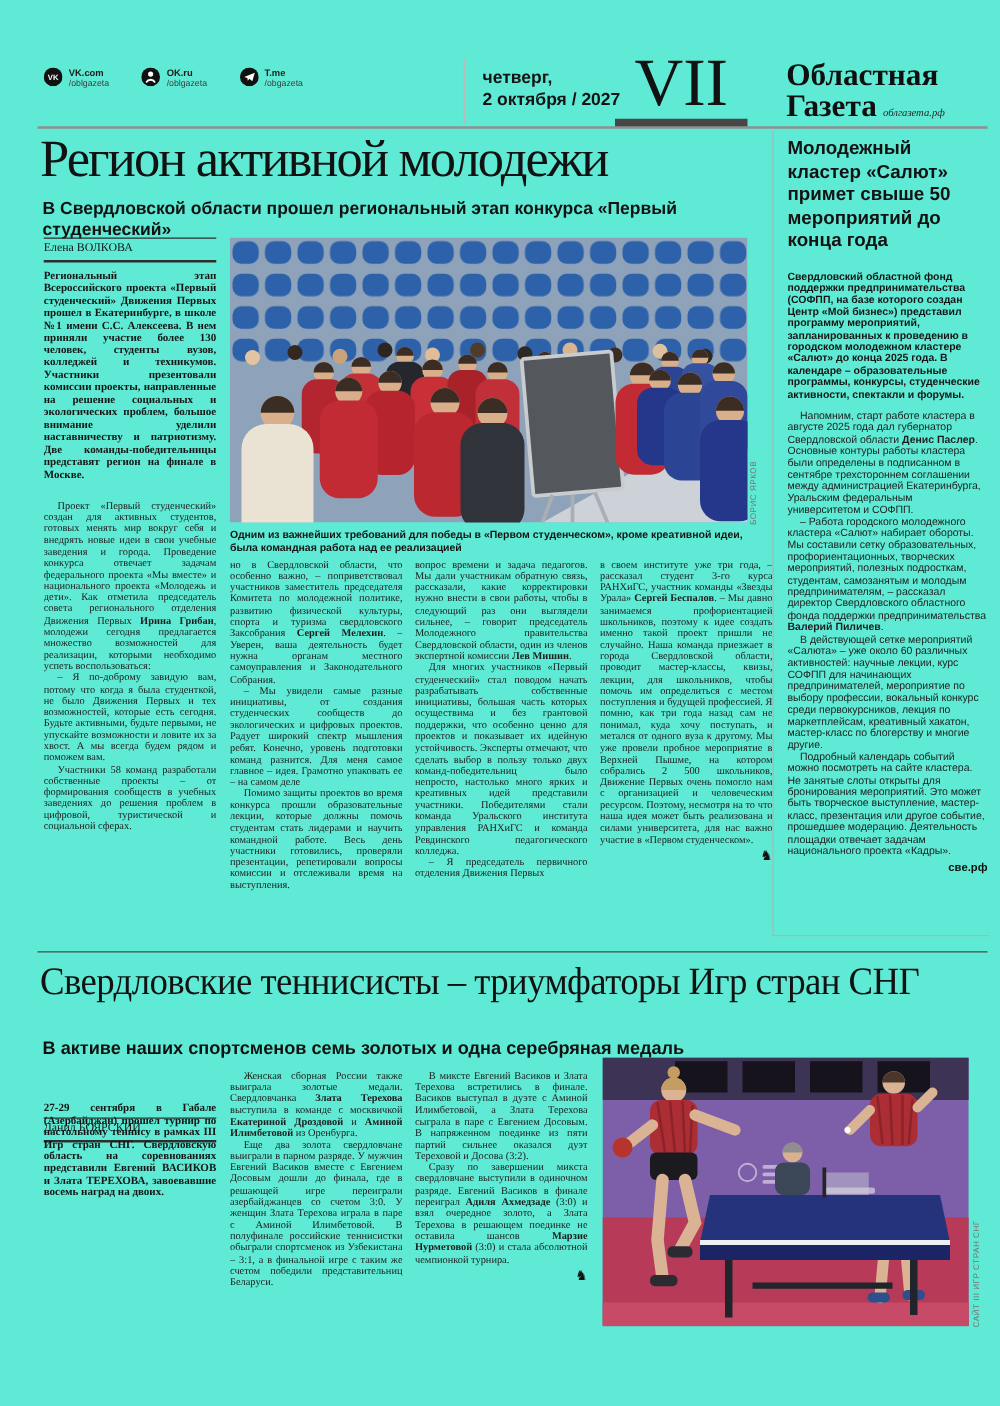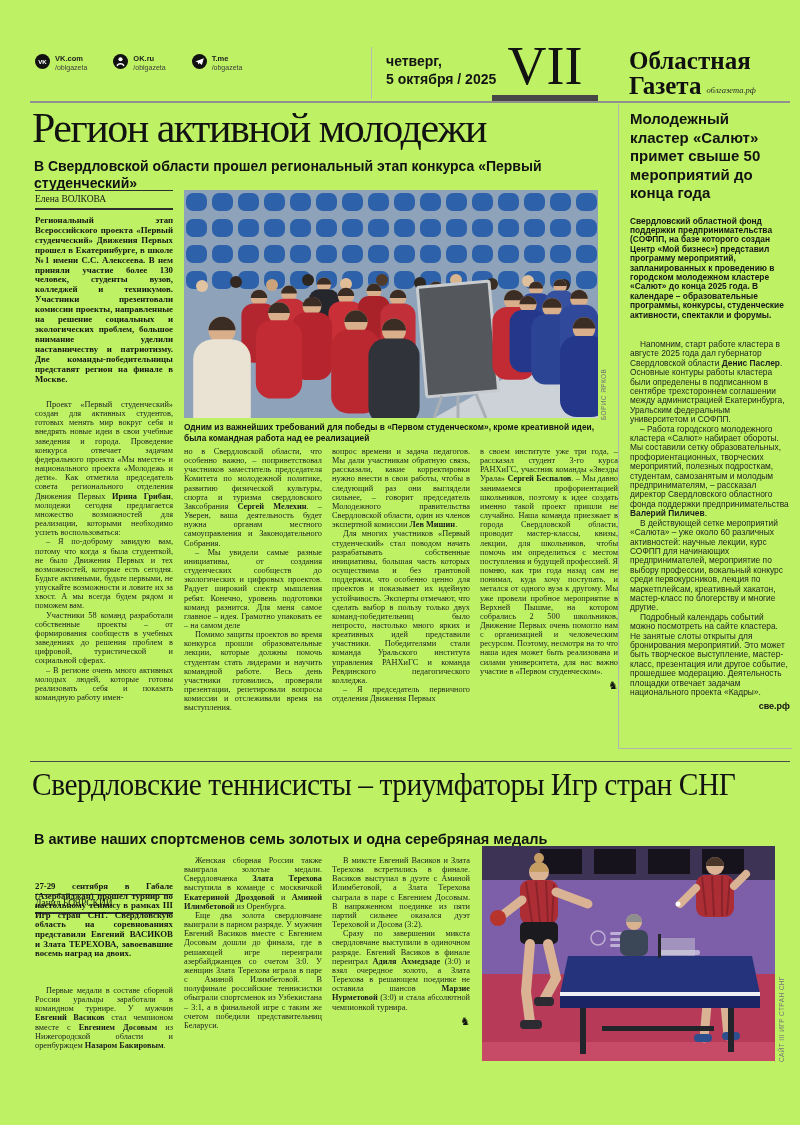--- a/index.html
+++ b/index.html
@@ -3,7 +3,7 @@
 <meta charset="utf-8">
 <style>
   html,body{margin:0;padding:0;background:#e9e9e9;}
-  .page{position:relative;width:800px;height:1125px;margin:0 auto;background:#bef264;overflow:hidden;
+  .page{position:relative;width:800px;height:1125px;margin:0 auto;background:#5eead4;overflow:hidden;
         font-family:"Liberation Sans",sans-serif;color:#1b1b1b;}
   
   .social{position:absolute;left:35px;top:54px;display:flex;gap:26px;}

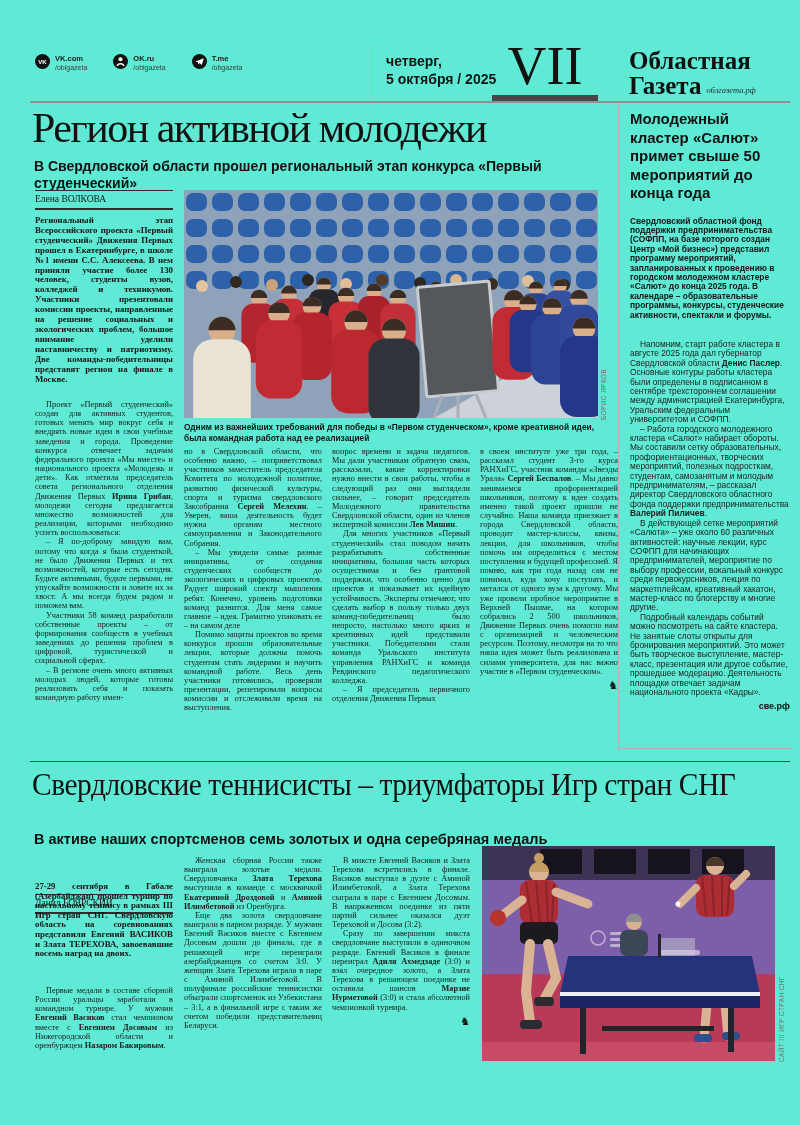--- a/index.html
+++ b/index.html
@@ -111,7 +111,7 @@
 
   <div class="date">
     <div>четверг,</div>
-    <div>5 октября / 2025</div>
+    <div>2 октября / 2027</div>
   </div>
 
   <div class="folio">

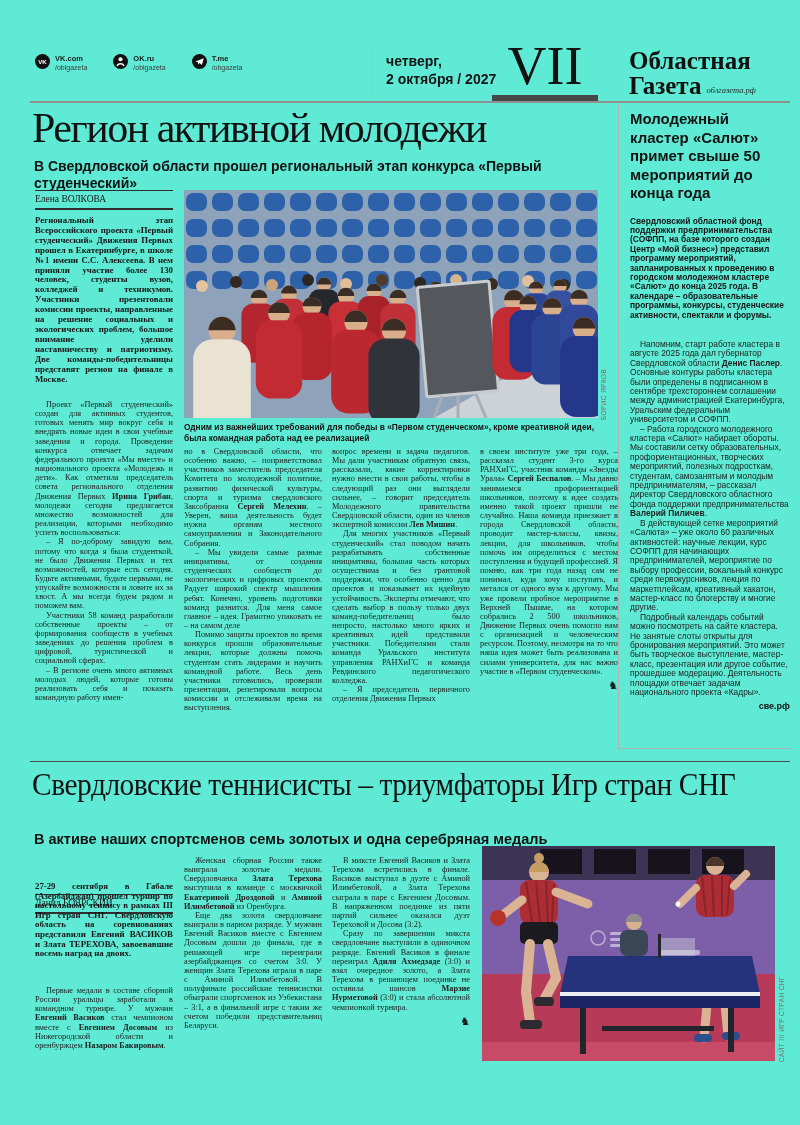--- a/index.html
+++ b/index.html
@@ -53,7 +53,7 @@
   .sb{position:absolute;left:630px;top:110px;width:160px;height:636px;overflow:hidden;}
   .sb-heading{font:bold 15px/18.5px "Liberation Sans",sans-serif;color:#121212;}
   .sb-lead{margin-top:14px;font:bold 8.4px/9.4px "Liberation Sans",sans-serif;color:#151515;}
-  .sb-body{margin-top:20px;font:8.4px/9.4px "Liberation Sans",sans-serif;color:#1d1d1d;}
+  .sb-body{margin-top:8px;font:8.4px/9.4px "Liberation Sans",sans-serif;color:#1d1d1d;}
   .sb-body p{margin:0;text-indent:10px;}
   .sb-sig{text-align:right;font:bold 9px/11px "Liberation Sans",sans-serif;margin-top:4px;color:#111;}
   

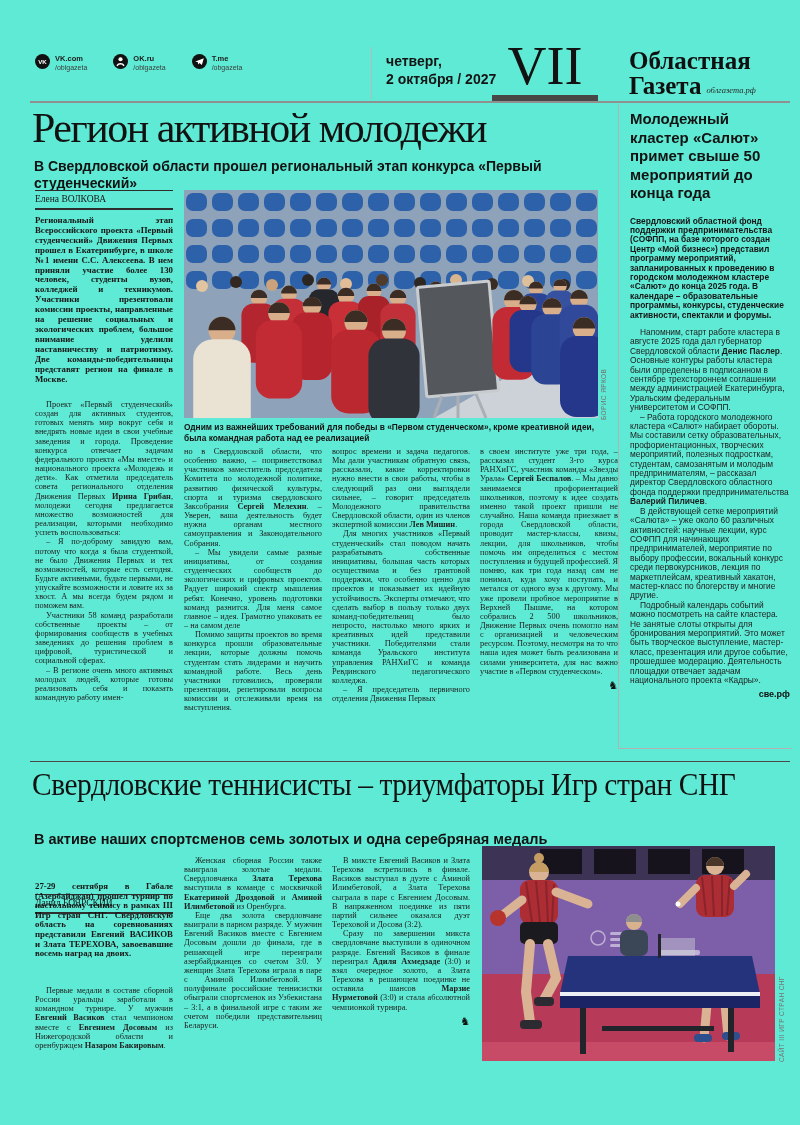--- a/index.html
+++ b/index.html
@@ -139,7 +139,6 @@
     <p>Проект «Первый студенческий» создан для активных студентов, готовых менять мир вокруг себя и внедрять новые идеи в свои учебные заведения и города. Проведение конкурса отвечает задачам федерального проекта «Мы вместе» и национального проекта «Молодежь и дети». Как отметила председатель совета регионального отделения Движения Первых <b>Ирина Грибан</b>, молодежи сегодня предлагается множество возможностей для реализации, которыми необходимо успеть воспользоваться:</p>
     <p>– Я по-доброму завидую вам, потому что когда я была студенткой, не было Движения Первых и тех возможностей, которые есть сегодня. Будьте активными, будьте первыми, не упускайте возможности и ловите их за хвост. А мы всегда будем рядом и поможем вам.</p>
     <p>Участники 58 команд разработали собственные проекты – от формирования сообществ в учебных заведениях до решения проблем в цифровой, туристической и социальной сферах.</p>
-    <p>– В регионе очень много активных молодых людей, которые готовы реализовать себя и показать командную работу имен-</p>
   </div>
 
   <div class="photo1">

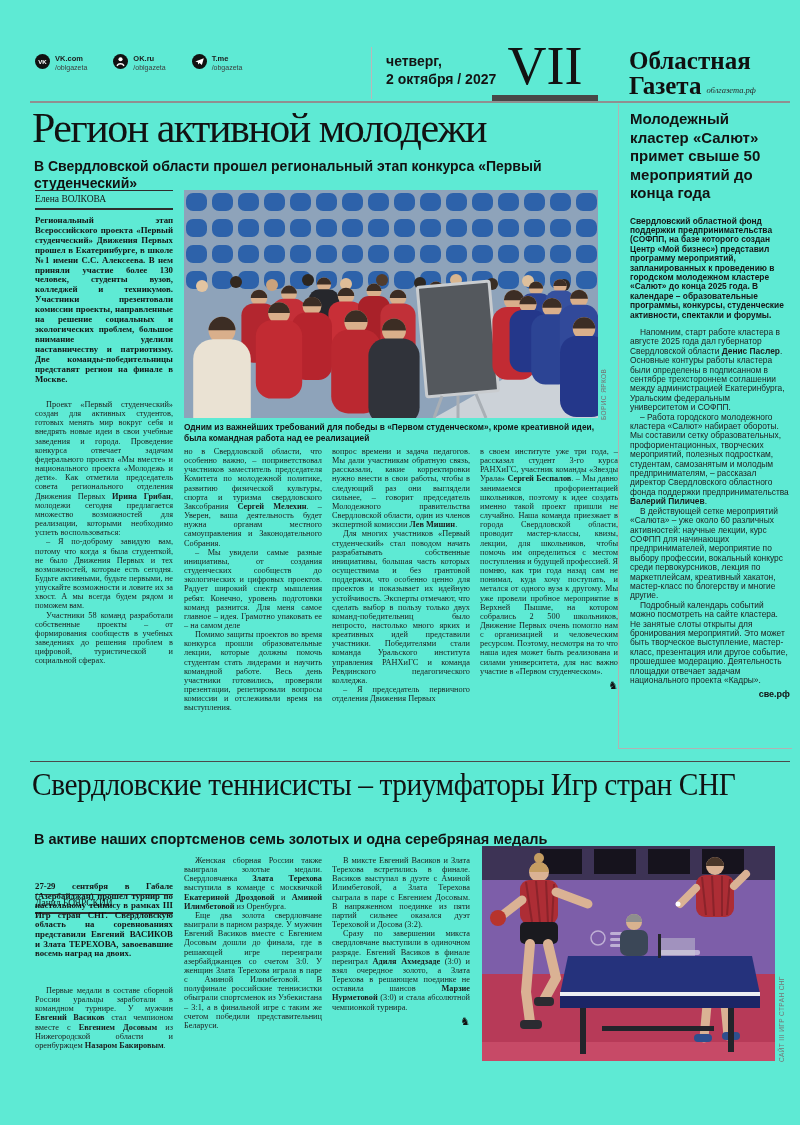--- a/index.html
+++ b/index.html
@@ -241,9 +241,6 @@
   <div class="byline a2-byline">Данил БОЯРСКИЙ</div>
   <div class="leadtxt a2-lead">27-29 сентября в Габале (Азербайджан) прошел турнир по настольному теннису в рамках III Игр стран СНГ. Свердловскую область на соревнованиях представили Евгений ВАСИКОВ и Злата ТЕРЕХОВА, завоевавшие восемь наград на двоих.</div>
 
-  <div class="col a2-col1">
-    <p>Первые медали в составе сборной России уральцы заработали в командном турнире. У мужчин <b>Евгений Васиков</b> стал чемпионом вместе с <b>Евгением Досовым</b> из Нижегородской области и оренбуржцем <b>Назаром Бакировым</b>.</p>
-  </div>
   <div class="col a2-col2">
     <p>Женская сборная России также выиграла золотые медали. Свердловчанка <b>Злата Терехова</b> выступила в команде с москвичкой <b>Екатериной Дроздовой</b> и <b>Аминой Илимбетовой</b> из Оренбурга.</p>
     <p>Еще два золота свердловчане выиграли в парном разряде. У мужчин Евгений Васиков вместе с Евгением Досовым дошли до финала, где в решающей игре переиграли азербайджанцев со счетом 3:0. У женщин Злата Терехова играла в паре с Аминой Илимбетовой. В полуфинале российские теннисистки обыграли спортсменок из Узбекистана – 3:1, а в финальной игре с таким же счетом победили представительниц Беларуси.</p>

